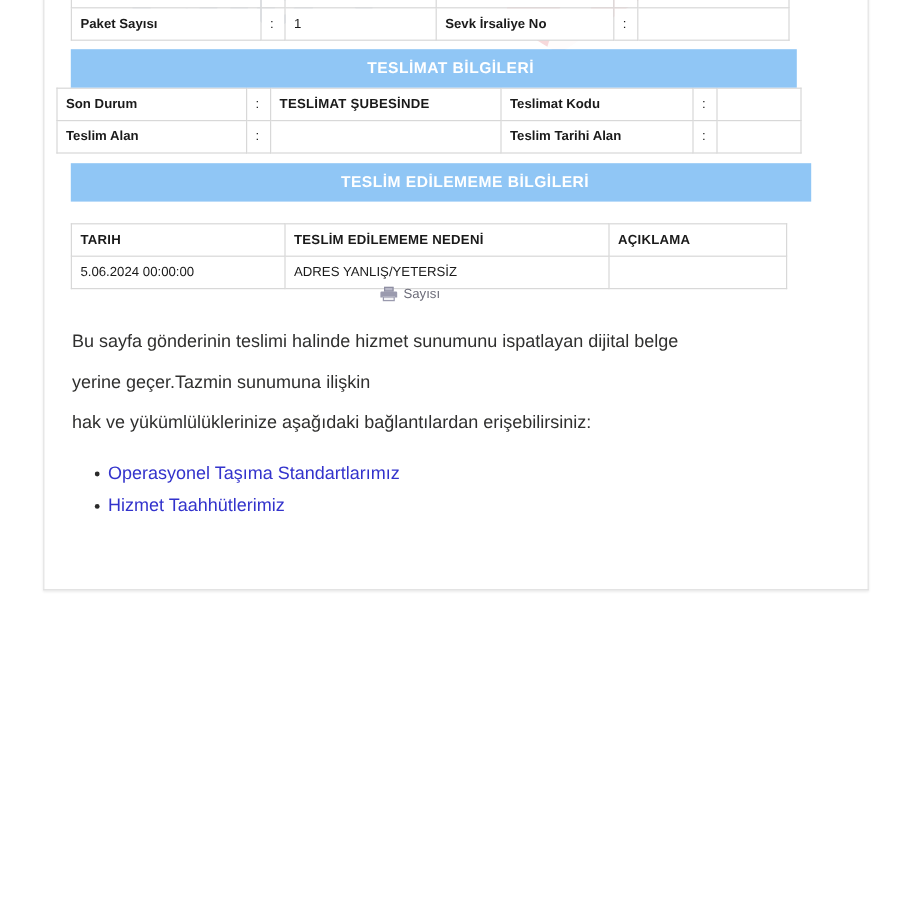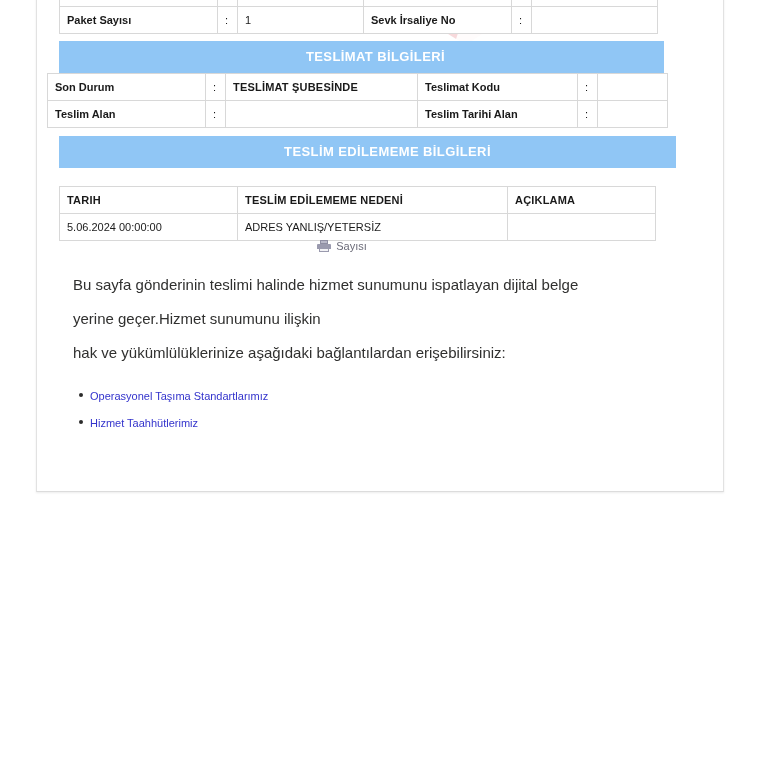--- a/index.html
+++ b/index.html
@@ -211,7 +211,7 @@
   
   #para {
     position: absolute;
-    left: 73px;
+    left: 60px;
     top: 268px;
     width: 600px;
     z-index: 4;

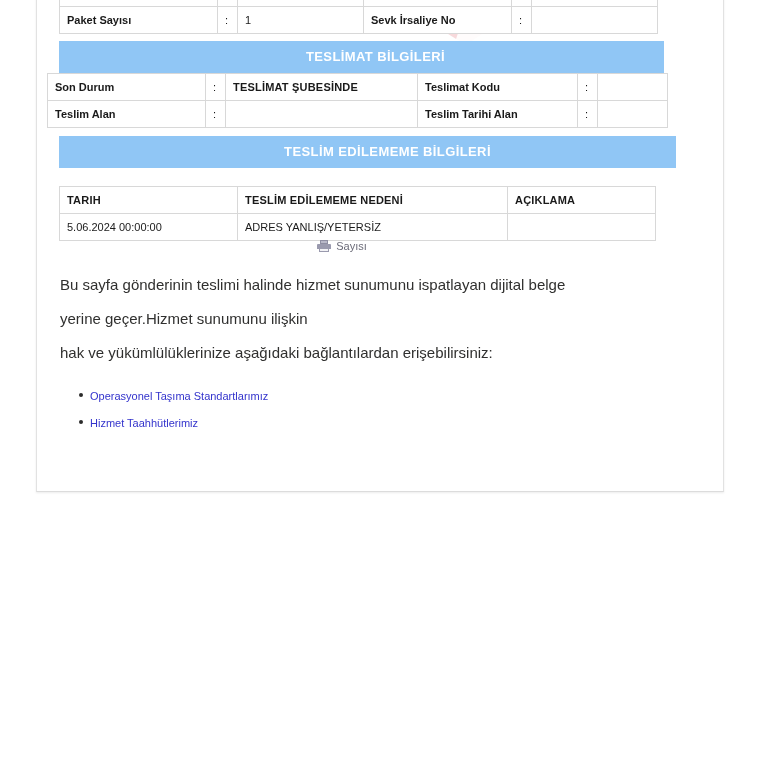--- a/index.html
+++ b/index.html
@@ -352,7 +352,7 @@
 
 <div id="para">
   <div class="pline">Bu sayfa gönderinin teslimi halinde hizmet sunumunu ispatlayan dijital belge</div>
-  <div class="pline">yerine geçer.Hizmet sunumunu ilişkin</div>
+  <div class="pline">yerine geçer.Tazmin sunumuna ilişkin</div>
   <div class="pline">hak ve yükümlülüklerinize aşağıdaki bağlantılardan erişebilirsiniz:</div>
 </div>
 

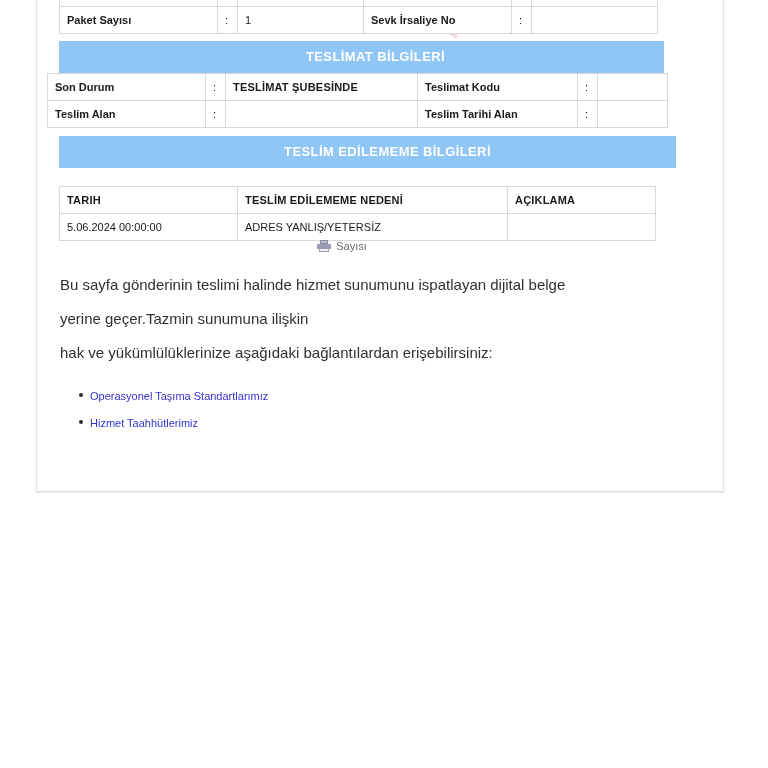--- a/index.html
+++ b/index.html
@@ -250,7 +250,7 @@
     border-radius: 50%;
   }
   #links a {
-    font-size: 11px;
+    font-size: 15px;
     color: #3333cc;
     text-decoration: none;
     cursor: pointer;

